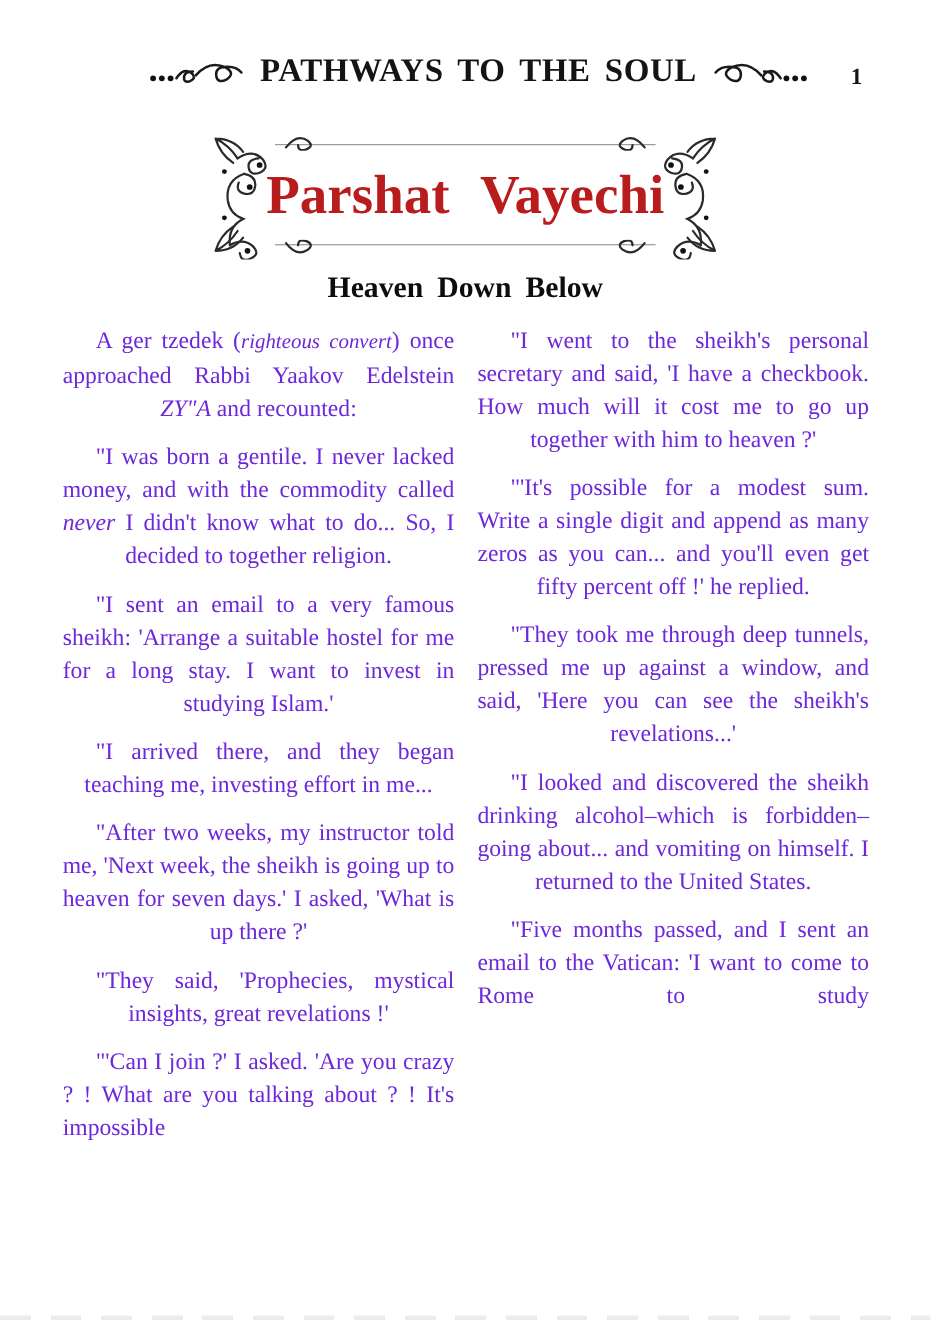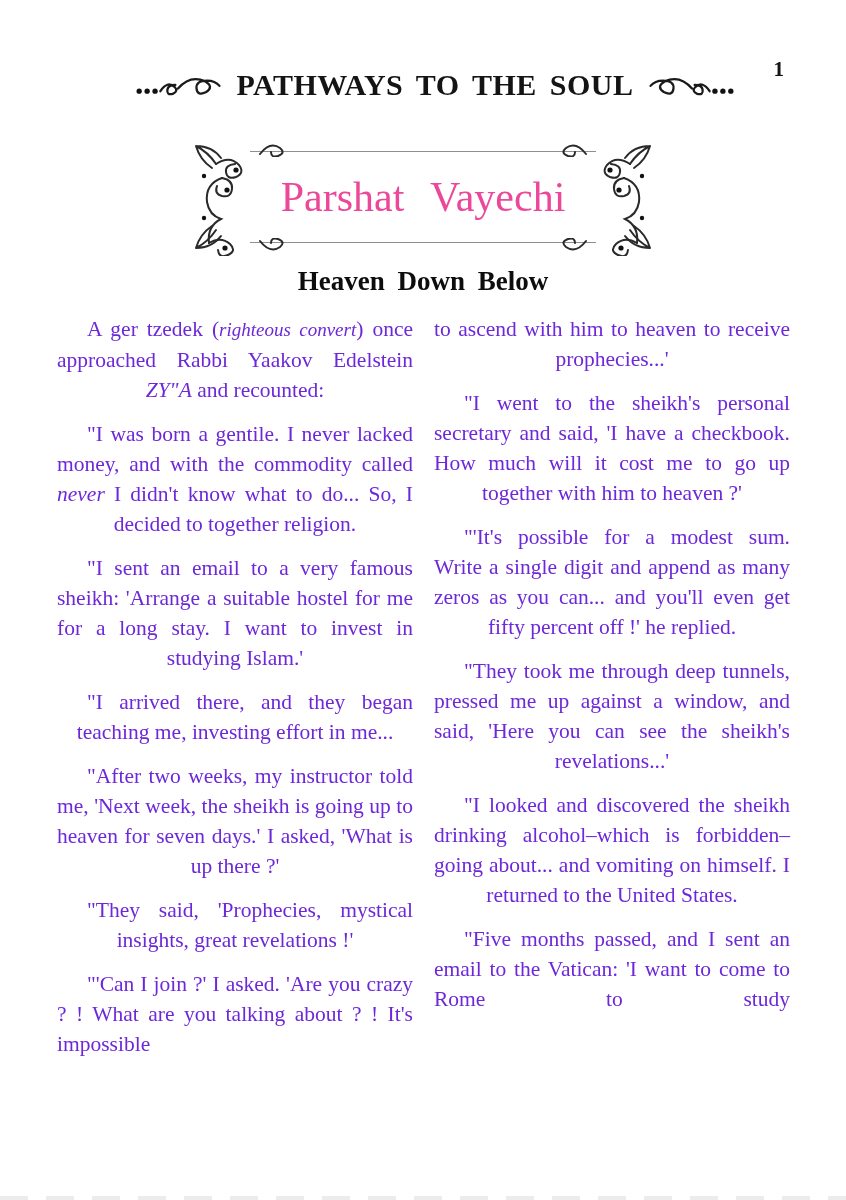--- a/index.html
+++ b/index.html
@@ -11,7 +11,7 @@
   }
   
   .masthead {
-    margin-top:68px; display:flex; align-items:center; justify-content:center; gap:10px;padding-left:24px;
+    margin-top:48px; display:flex; align-items:center; justify-content:center; gap:10px;padding-left:24px;
   }
   .masthead-title {
     font-size:30px; font-weight:bold; letter-spacing:0.5px; word-spacing:5px;

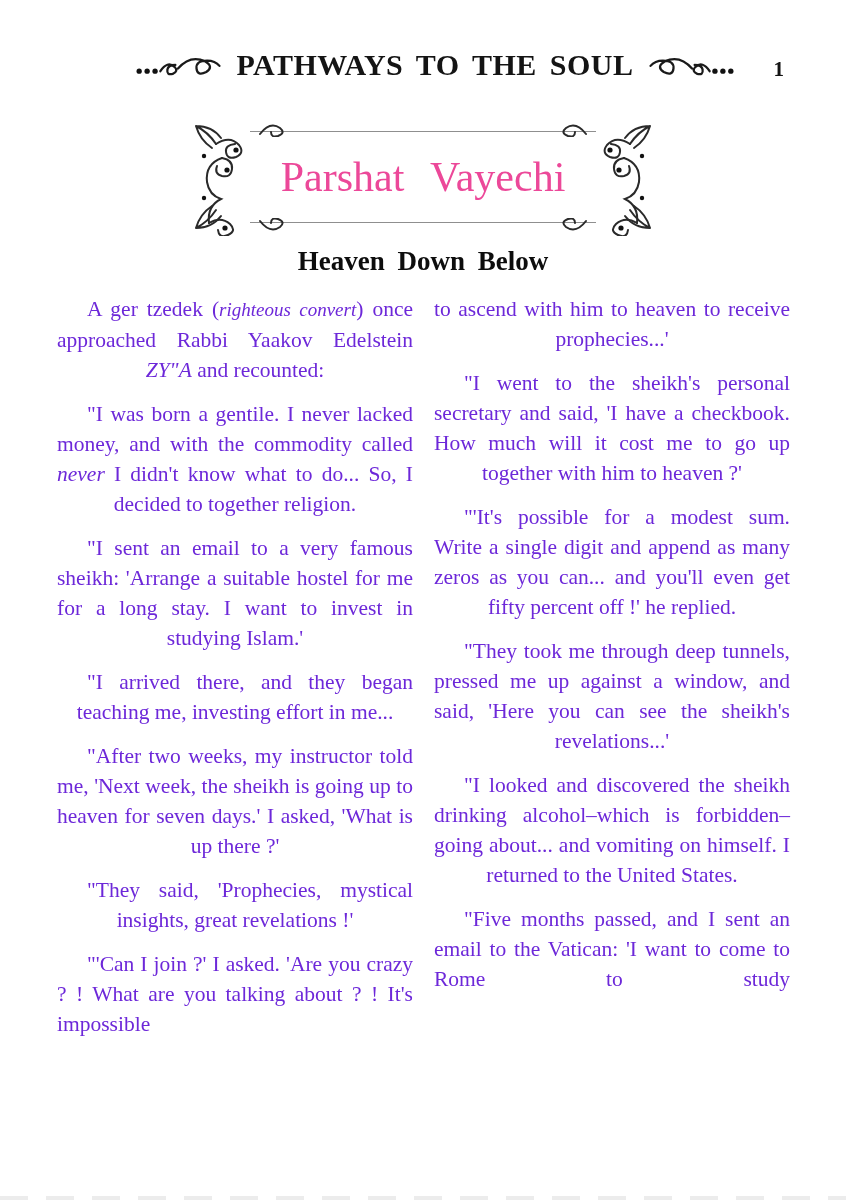--- a/index.html
+++ b/index.html
@@ -45,7 +45,7 @@
   .end-curl.br { right:66px; bottom:-4px; transform:scale(-1,-1); }
   .title-box-text {
     position:absolute; inset:0; display:flex; align-items:center; justify-content:center;
-    font-size:42px; font-weight:normal; word-spacing:16px; color:#ec4899;
+    font-size:50px; font-weight:bold; word-spacing:16px; color:#b91c1c;
   }
   
   .section-heading {

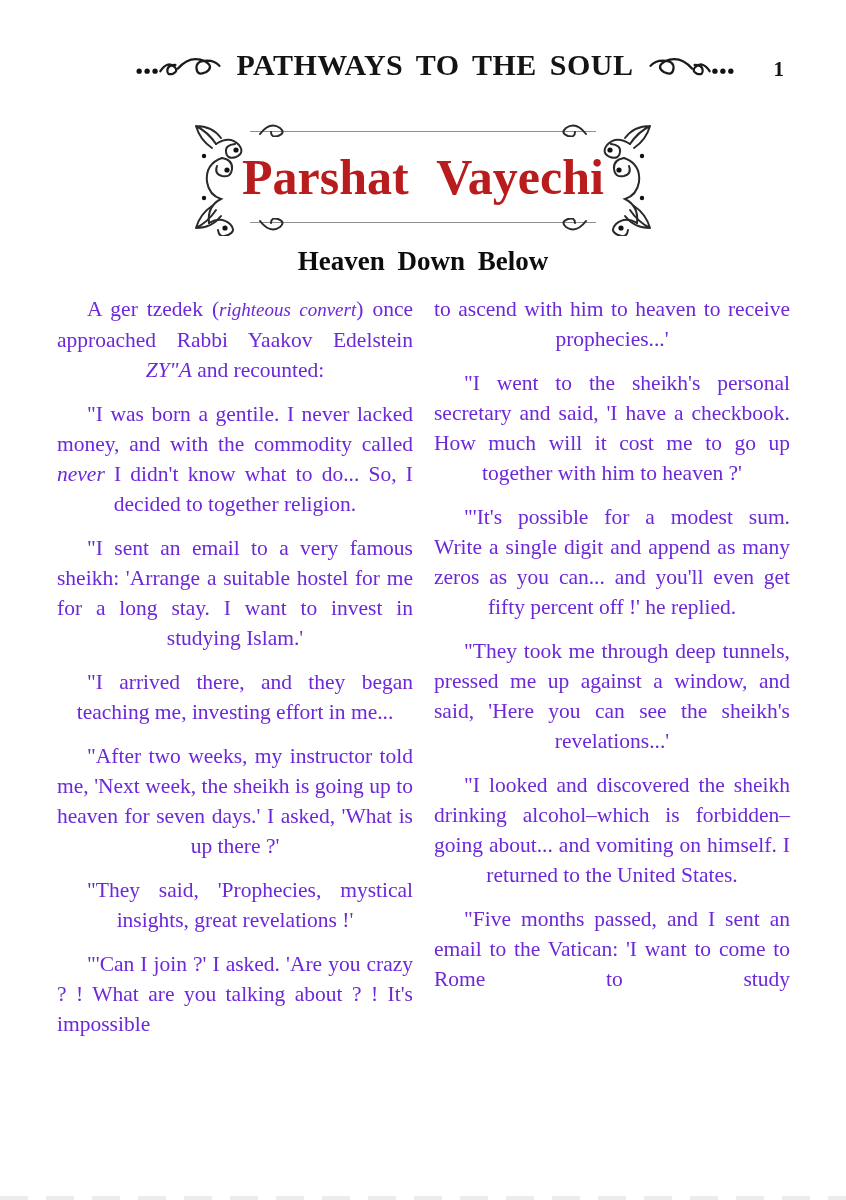--- a/index.html
+++ b/index.html
@@ -175,7 +175,6 @@
         <p class="ind cut"><span>"'Can I join ?' I asked. 'Are you crazy ? ! What are you talking about ? ! It's impossible</span></p>
       </div>
     <div class="col">
-        <p><span>to ascend with him to heaven to receive prophecies...'</span></p>
         <p class="ind"><span>"I went to the sheikh's personal secretary and said, 'I have a checkbook. How much will it cost me to go up together with him to heaven ?'</span></p>
         <p class="ind"><span>"'It's possible for a modest sum. Write a single digit and append as many zeros as you can... and you'll even get fifty percent off !' he replied.</span></p>
         <p class="ind"><span>"They took me through deep tunnels, pressed me up against a window, and said, 'Here you can see the sheikh's revelations...'</span></p>

